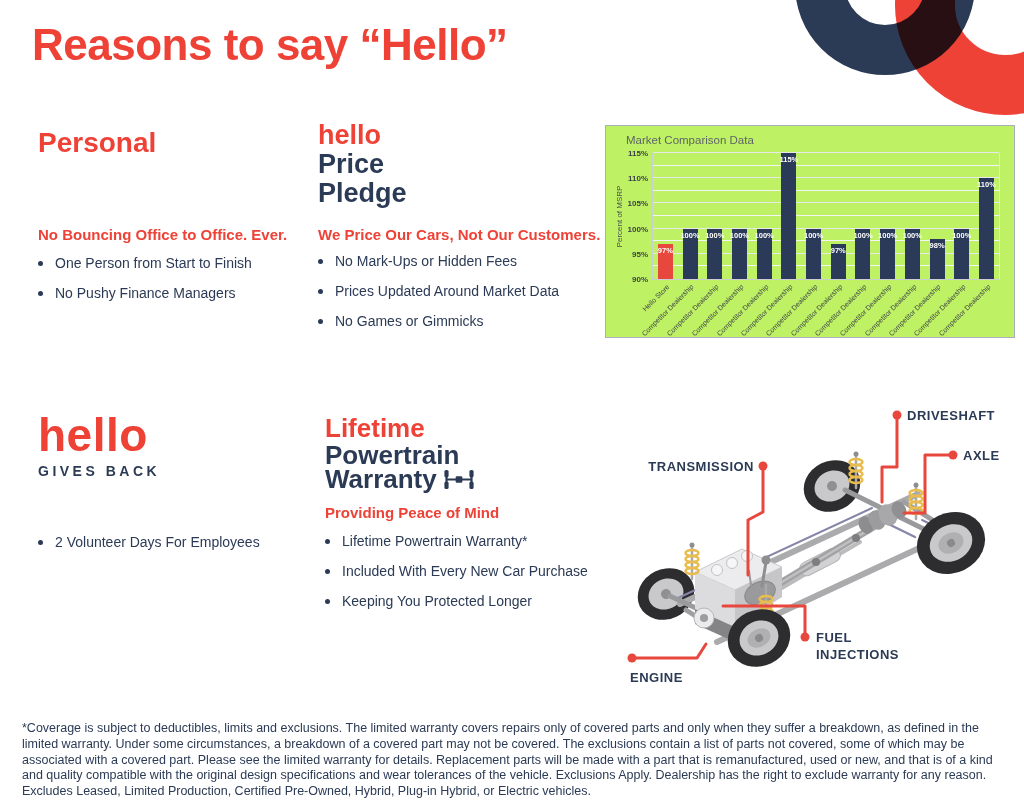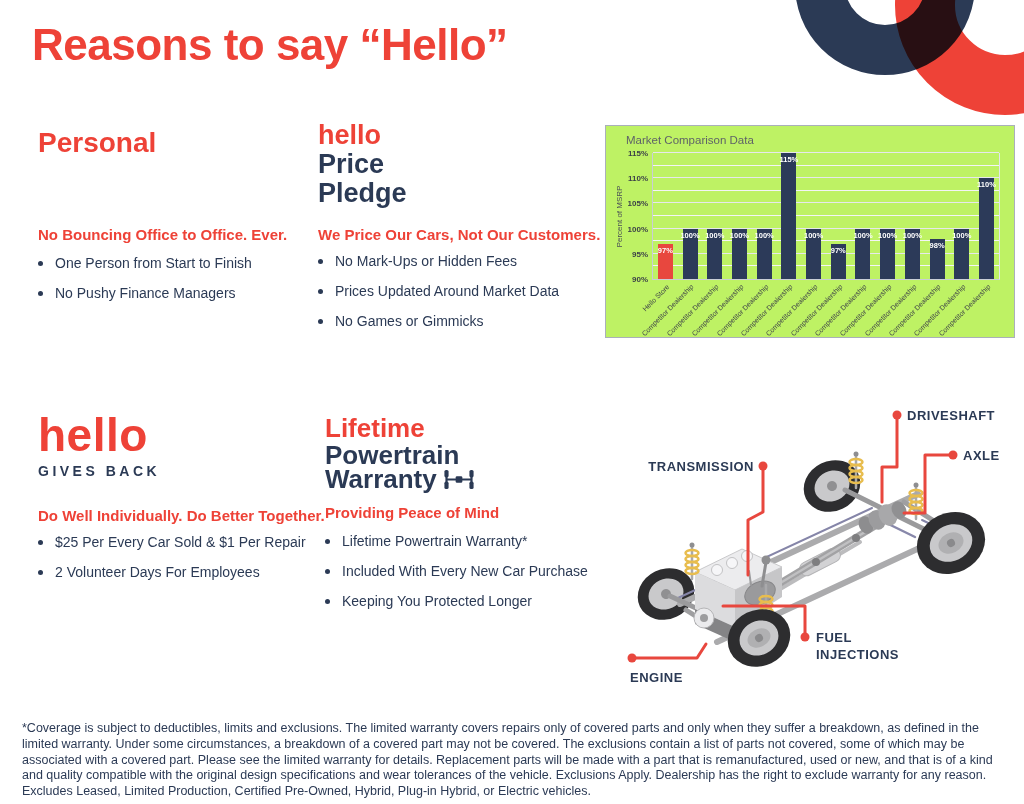--- a/index.html
+++ b/index.html
@@ -132,7 +132,6 @@
       <span class="t-red logo-big">hello</span>
       <span class="t-navy tagline">GIVES BACK</span>
     </h2>
-    <p class="subhead">Do Well Individually. Do Better Together.</p>
     <ul class="bullets">
         <li>$25 Per Every Car Sold &amp; $1 Per Repair</li>
         <li>2 Volunteer Days For Employees</li>

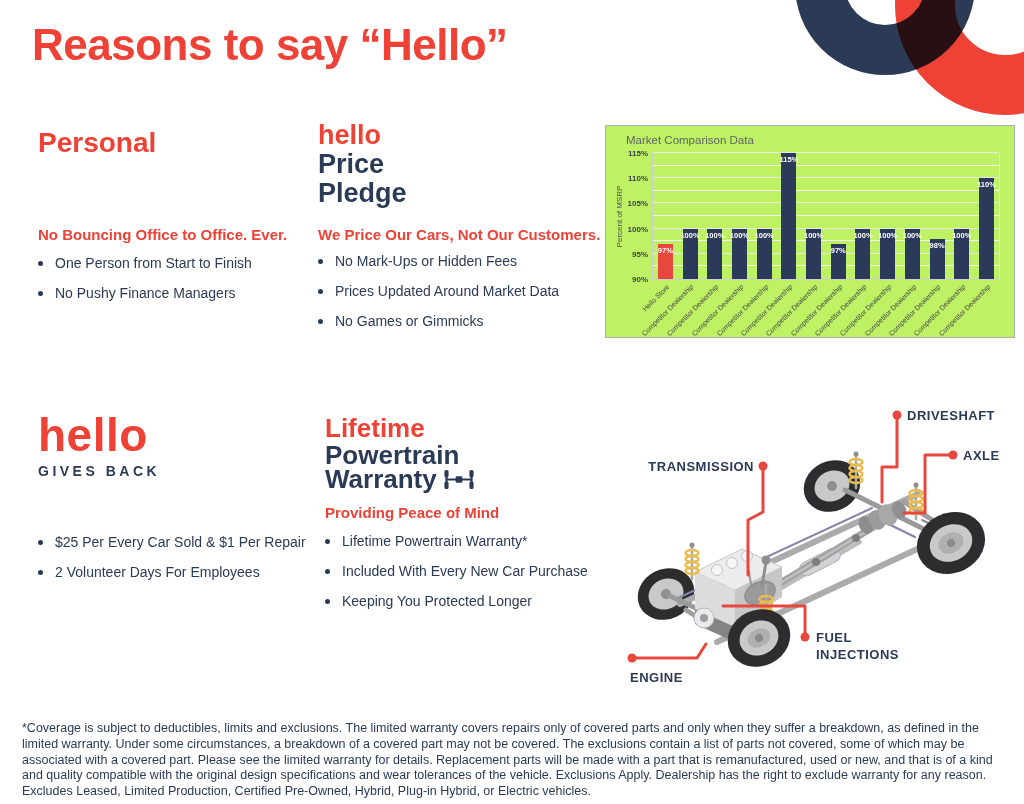--- a/index.html
+++ b/index.html
@@ -133,7 +133,6 @@
       <span class="t-navy tagline">GIVES BACK</span>
     </h2>
     <ul class="bullets">
-        <li>$25 Per Every Car Sold &amp; $1 Per Repair</li>
         <li>2 Volunteer Days For Employees</li>
       </ul>
   </section>

